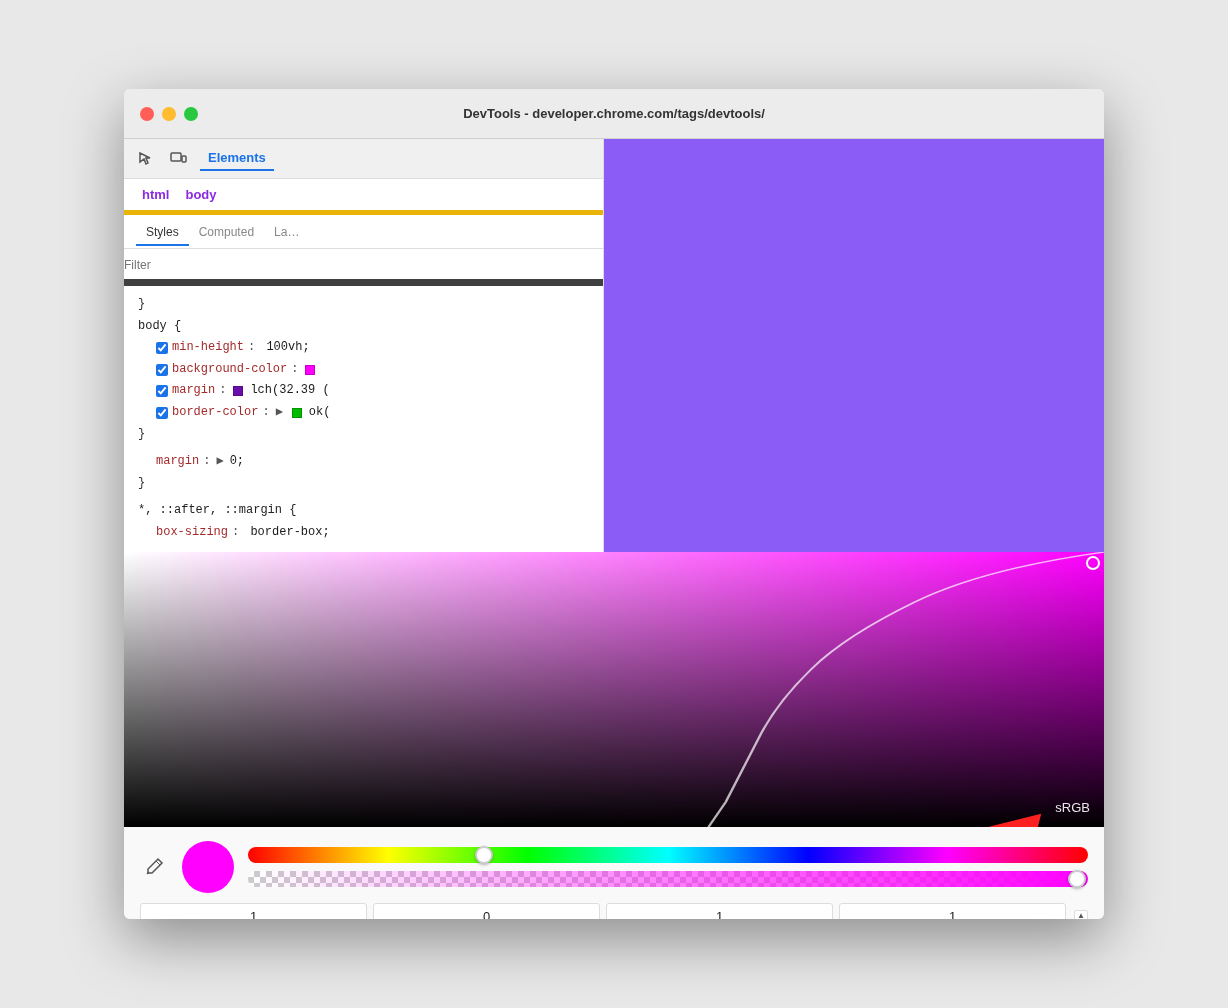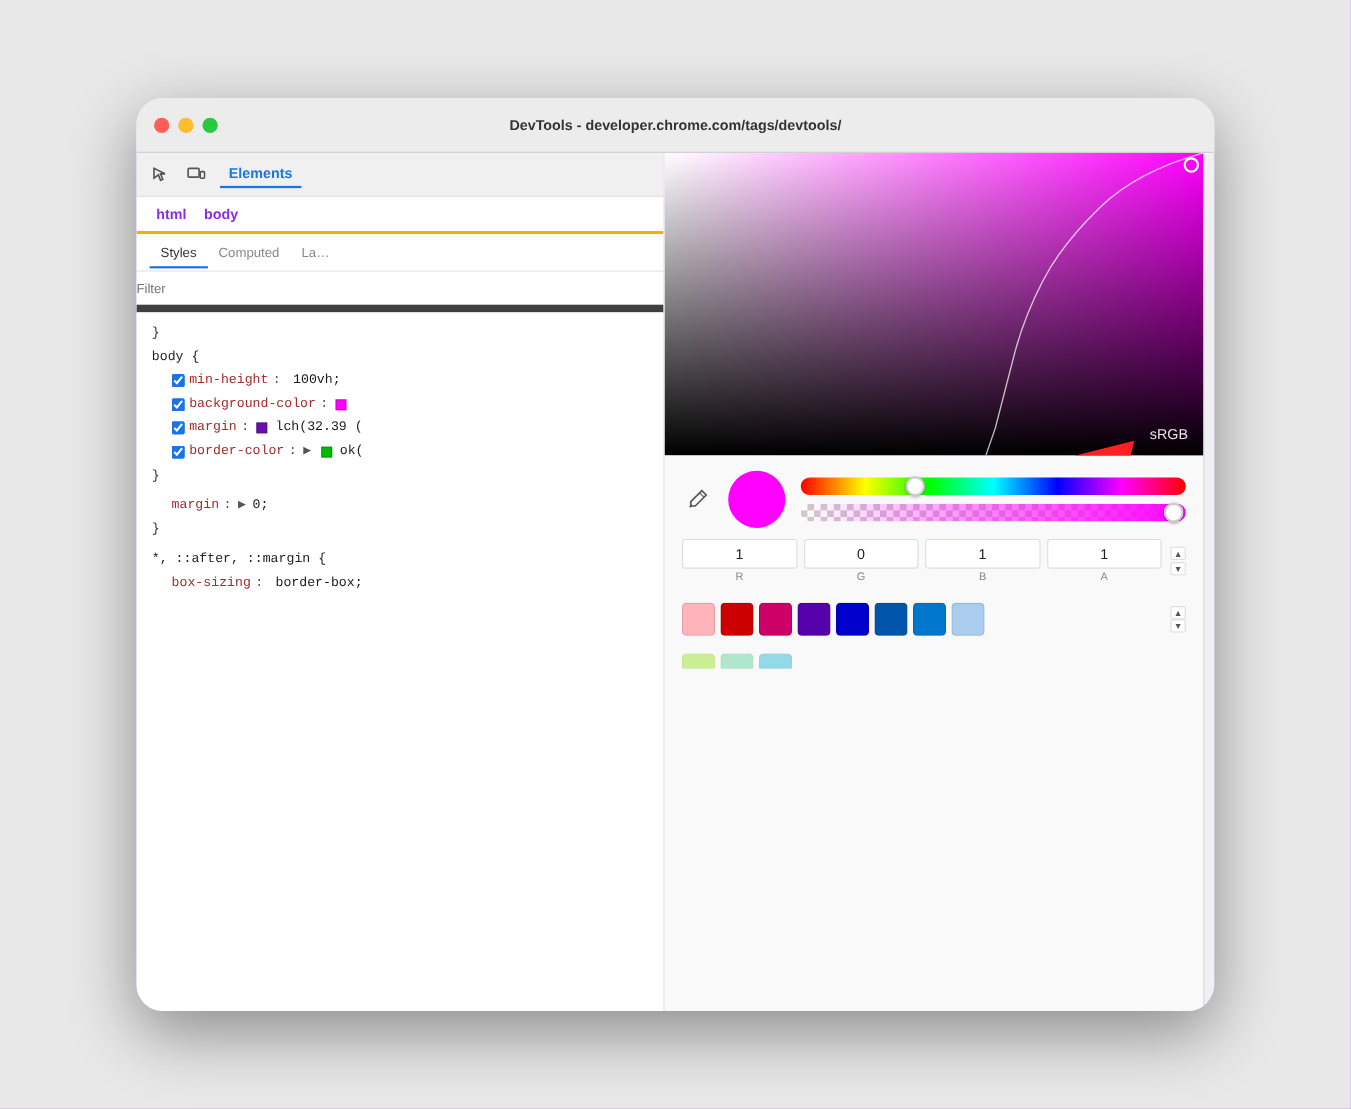--- a/index.html
+++ b/index.html
@@ -14,7 +14,7 @@
     .window {
       width: 980px;
       background: #f5f5f5;
-      border-radius: 24px;
+      border-radius: 6px;
       box-shadow: 0 20px 60px rgba(0,0,0,0.4);
       overflow: hidden;
       position: relative;

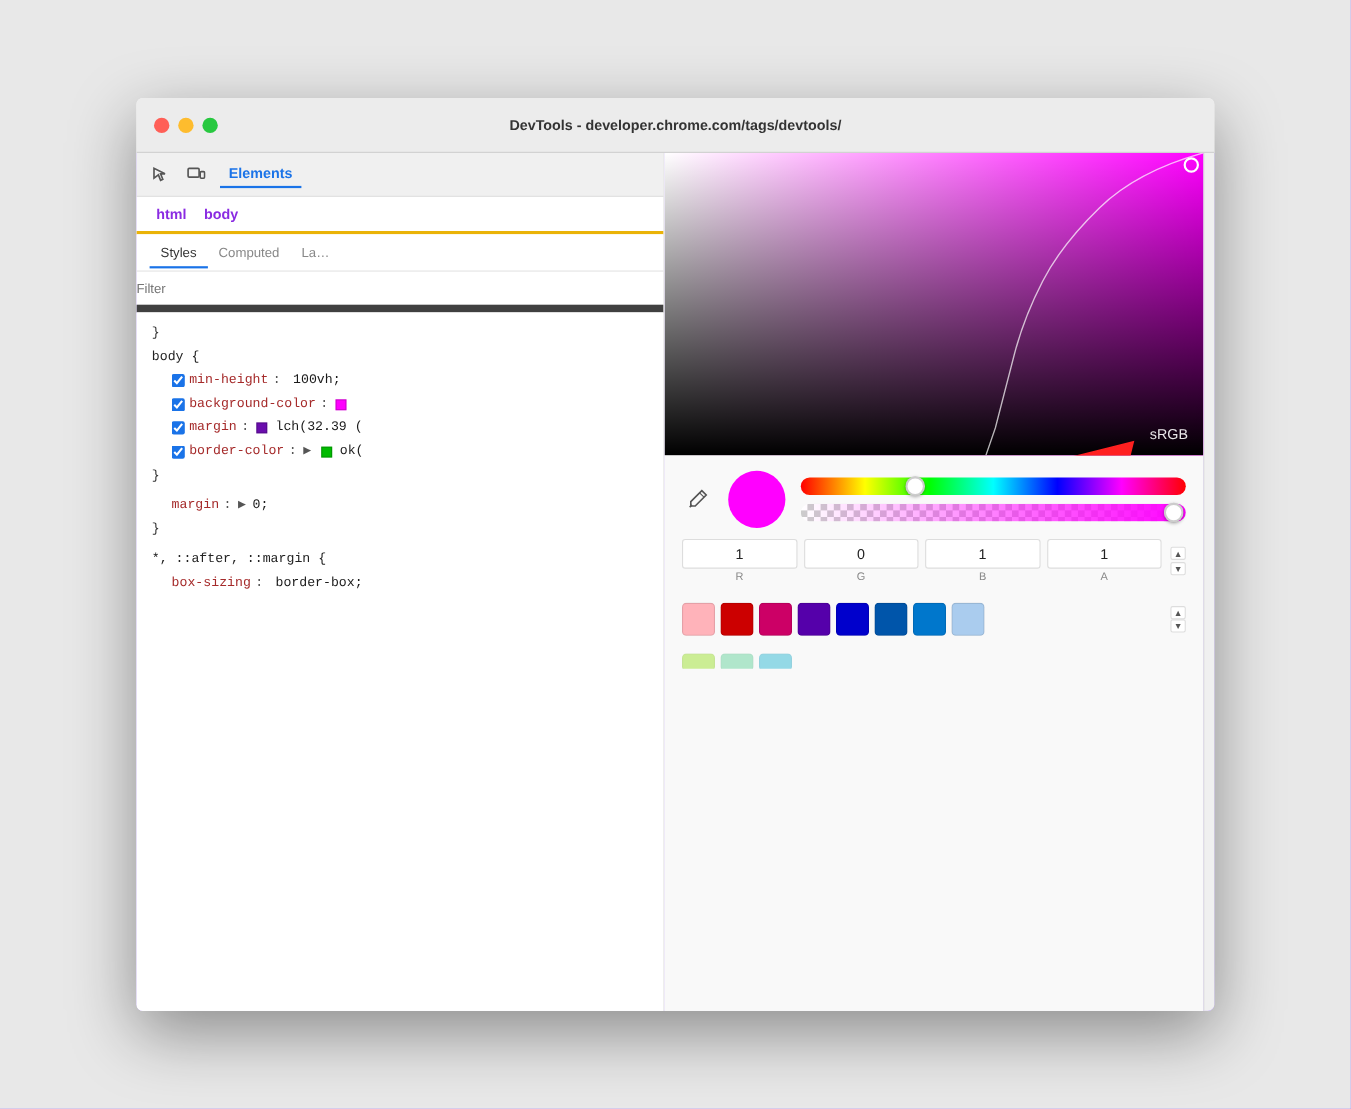--- a/index.html
+++ b/index.html
@@ -54,6 +54,7 @@
       display: flex;
       height: 780px;
       background: #8b5cf6;
+      flex-direction: column;
     }
     
     .left-panel {

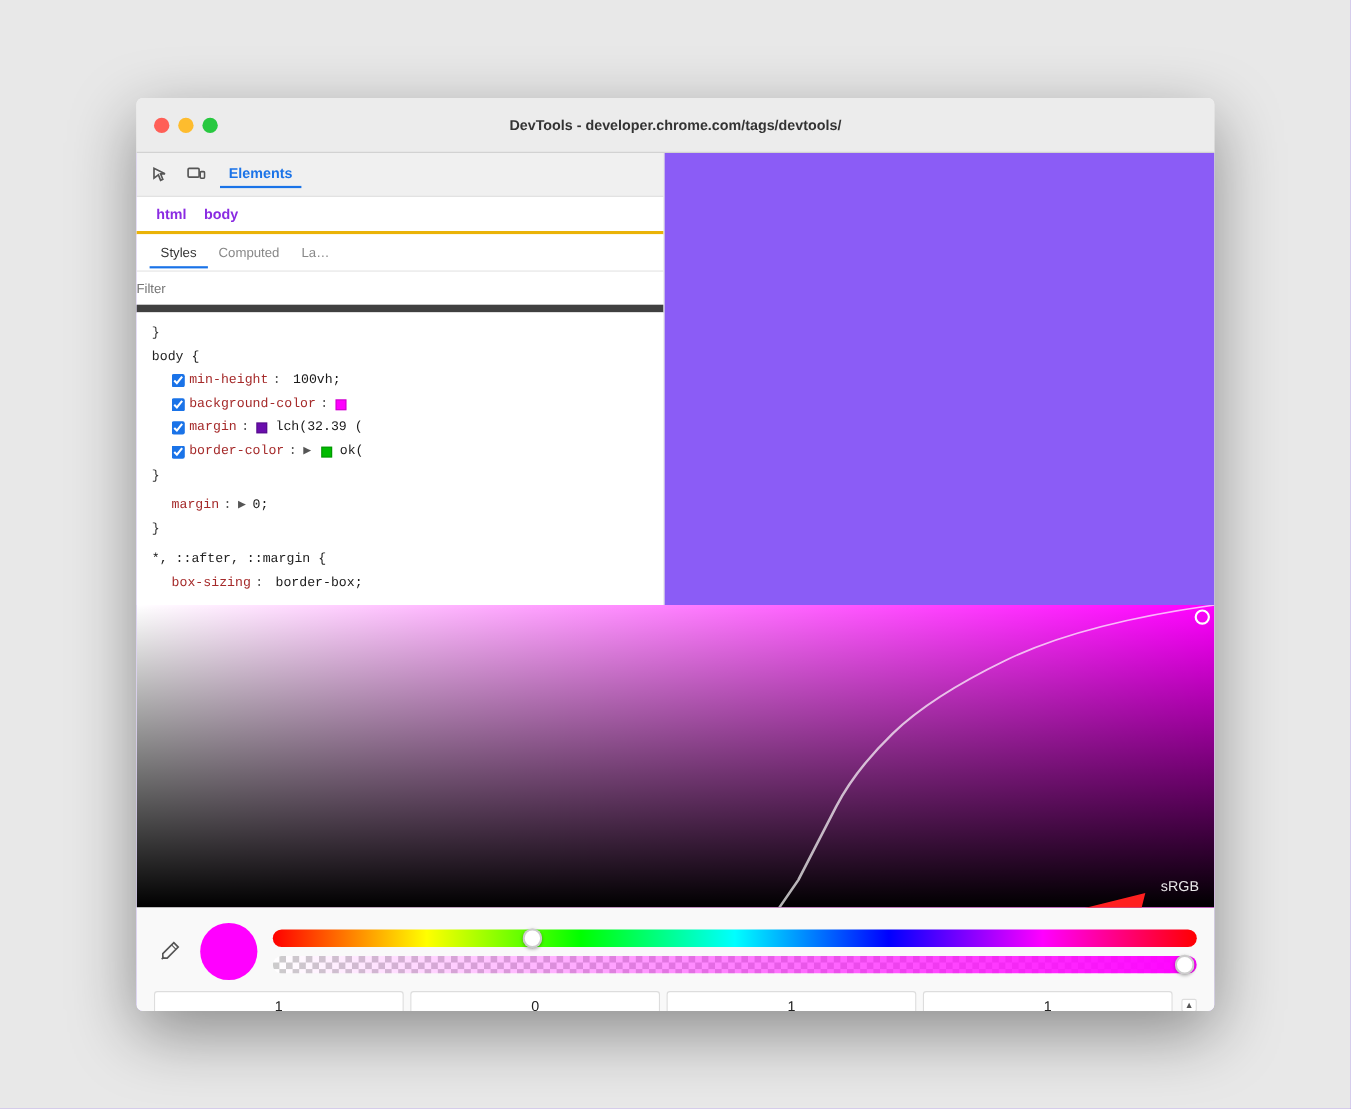--- a/index.html
+++ b/index.html
@@ -86,7 +86,7 @@
     
     .breadcrumb-bar {
       padding: 6px 12px;
-      border-bottom: 3px solid #eab308;
+      border-bottom: 5px solid #eab308;
       display: flex;
       gap: 4px;
       background: #fff;

